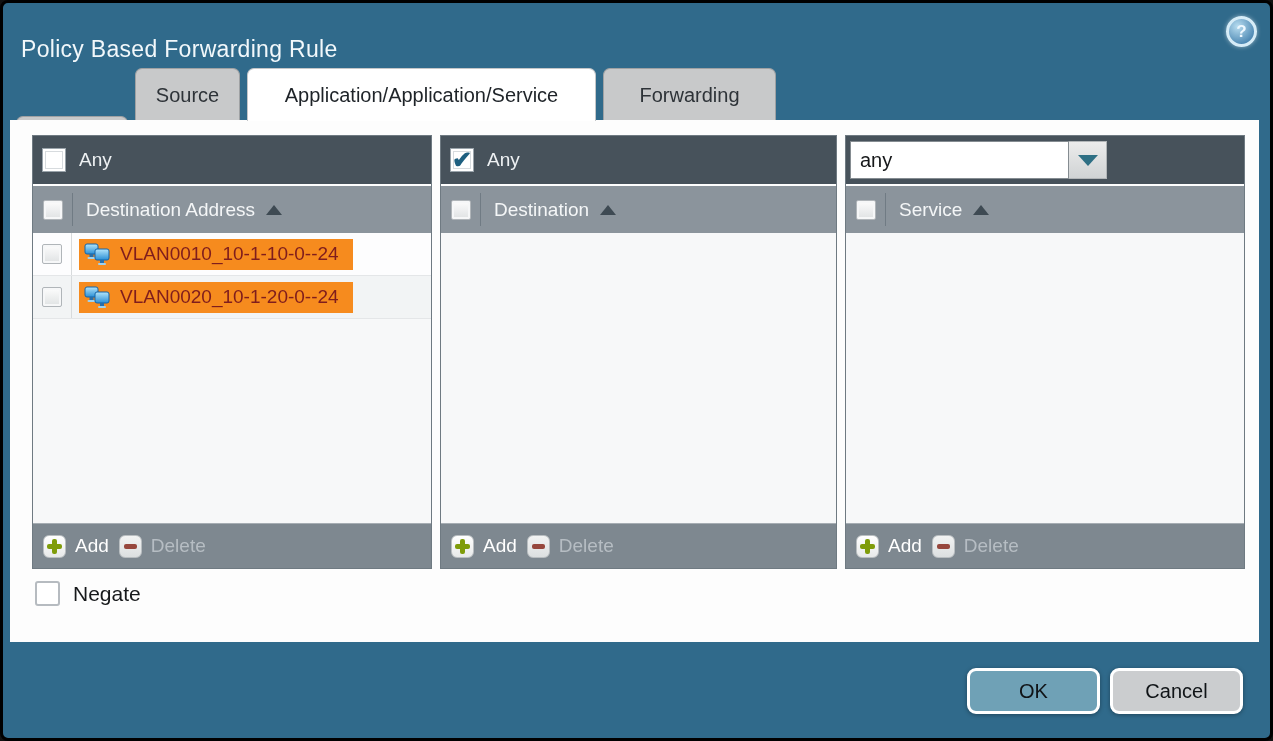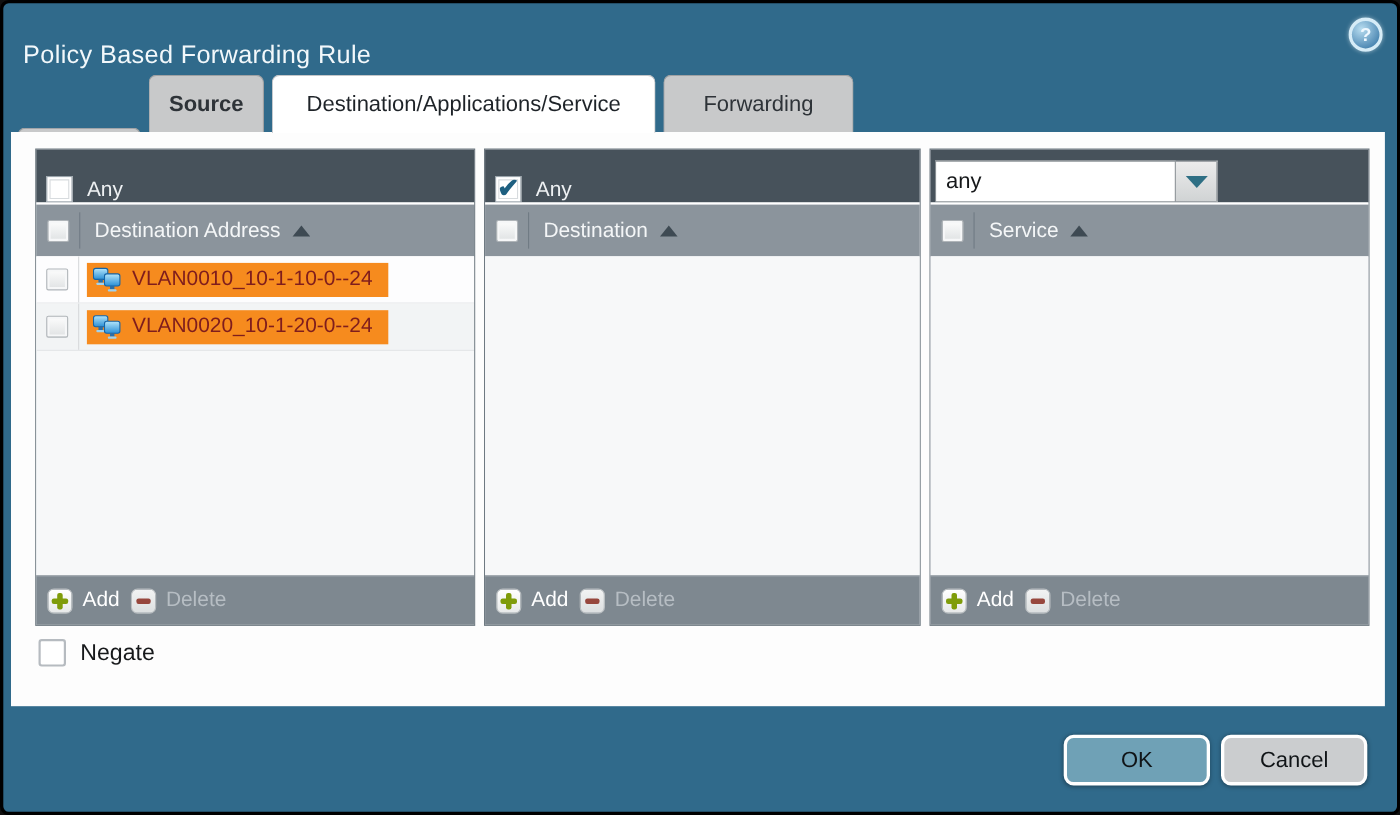--- a/index.html
+++ b/index.html
@@ -27,7 +27,7 @@
     border-radius:7px 7px 0 0; color:#2e3338; font-size:20px; padding:0 24px; cursor:pointer;
   }
   .tab.active { background:#fff; color:#1e2328; z-index:5; border-color:#c4c6c8; }
-  .tab-general { width:112px;margin-top:48px; } .tab-source { width:105px;font-weight:bold; }
+  .tab-general { width:112px;margin-top:48px; } .tab-source { width:105px; }
   .tab-das { width:349px; } .tab-forwarding { width:173px; }
   
   .content {

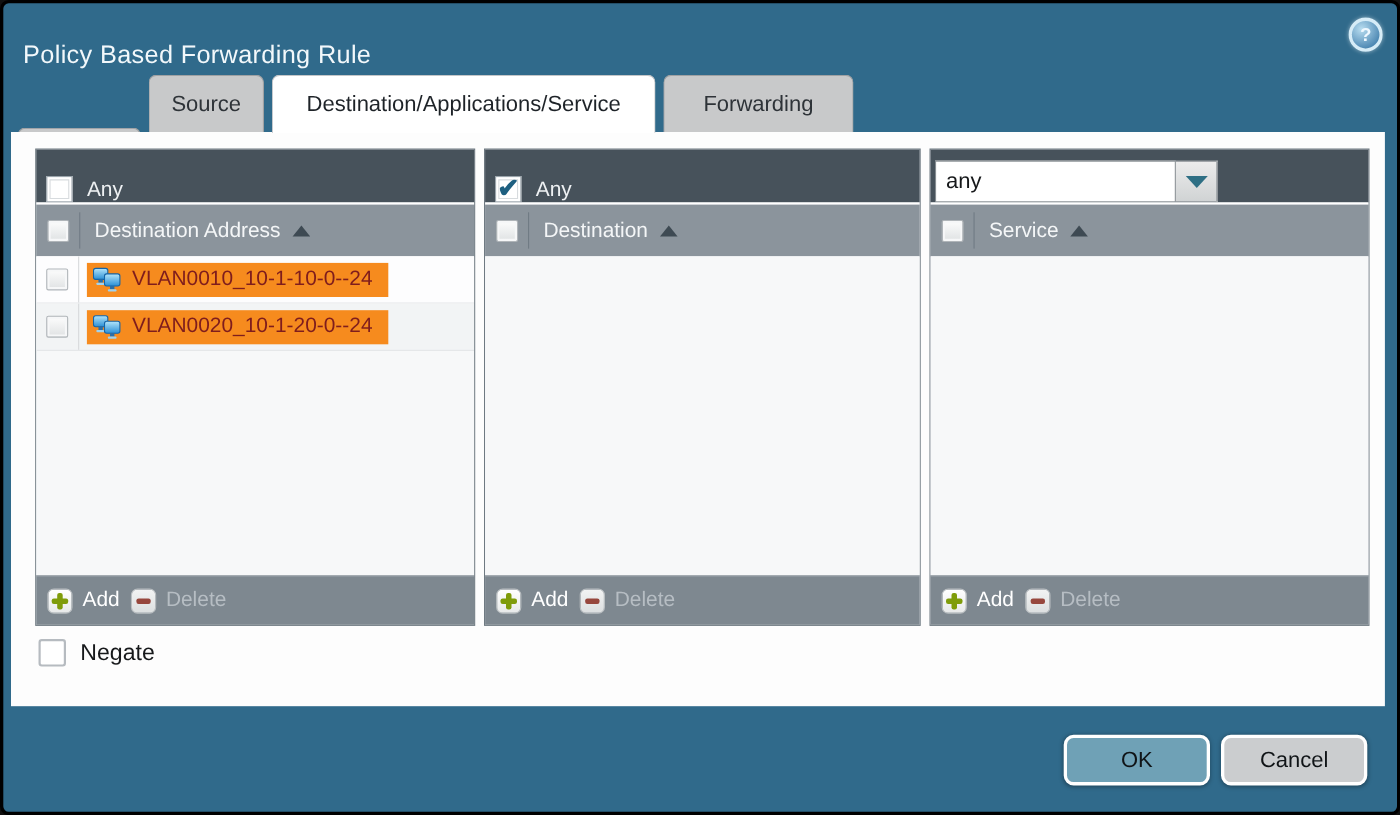--- a/index.html
+++ b/index.html
@@ -145,7 +145,7 @@
   <div class="tabs">
     <div class="tab tab-general">General</div>
     <div class="tab tab-source">Source</div>
-    <div class="tab tab-das active">Destination/Applications/Service</div>
+    <div class="tab tab-das active">Application/Application/Service</div>
     <div class="tab tab-forwarding">Forwarding</div>
   </div>
 

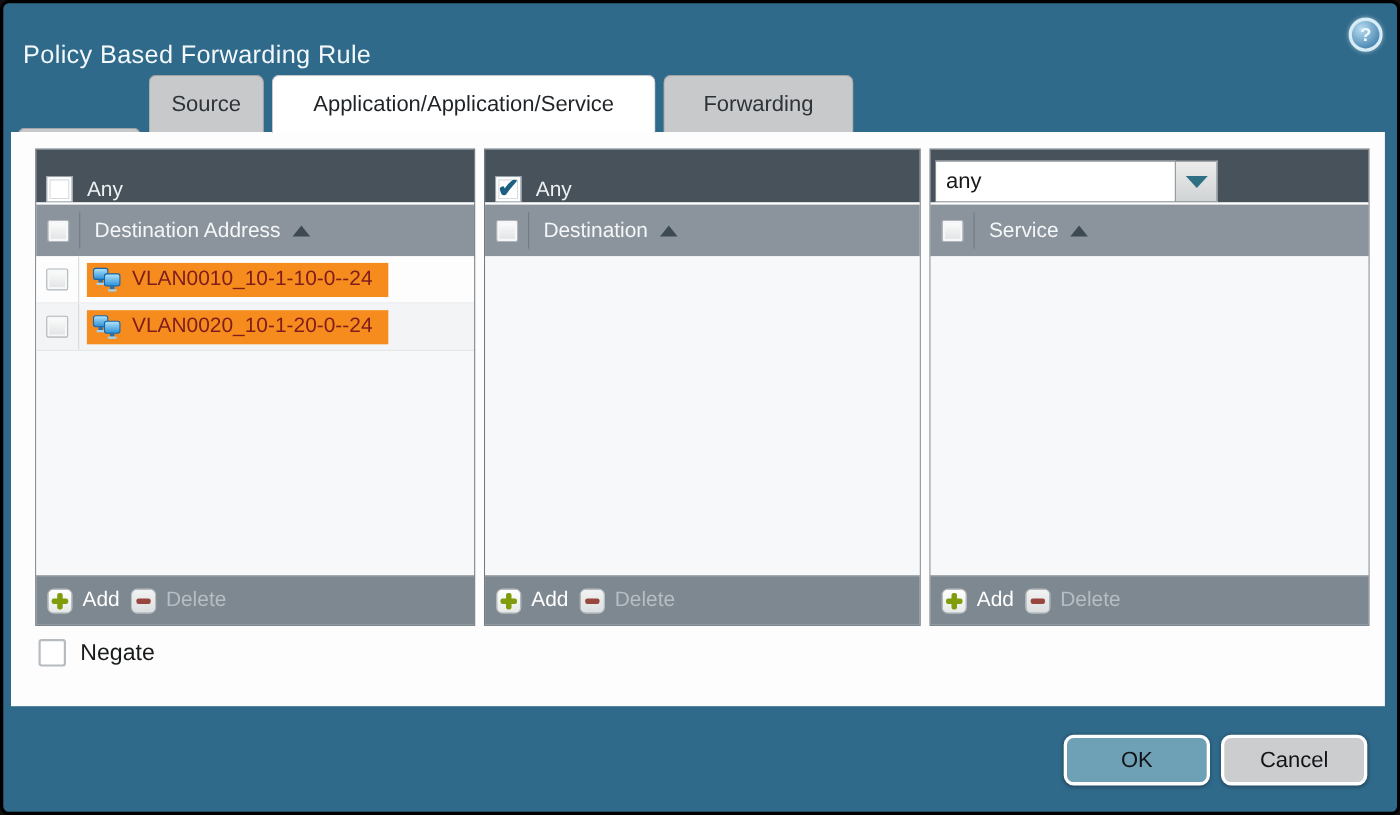--- a/index.html
+++ b/index.html
@@ -43,7 +43,7 @@
   .panel-apps { left:430px; width:397px; }
   .panel-svc  { left:835px; width:400px; }
   .any-row {
-    height:48px; background:#47525b; display:flex; align-items:flex-end;
+    height:48px; background:#47525b; display:flex; align-items:center;
     padding-left:9px; gap:13px; flex:none;
   }
   .any-label { color:#eef1f3; font-size:19px; }

